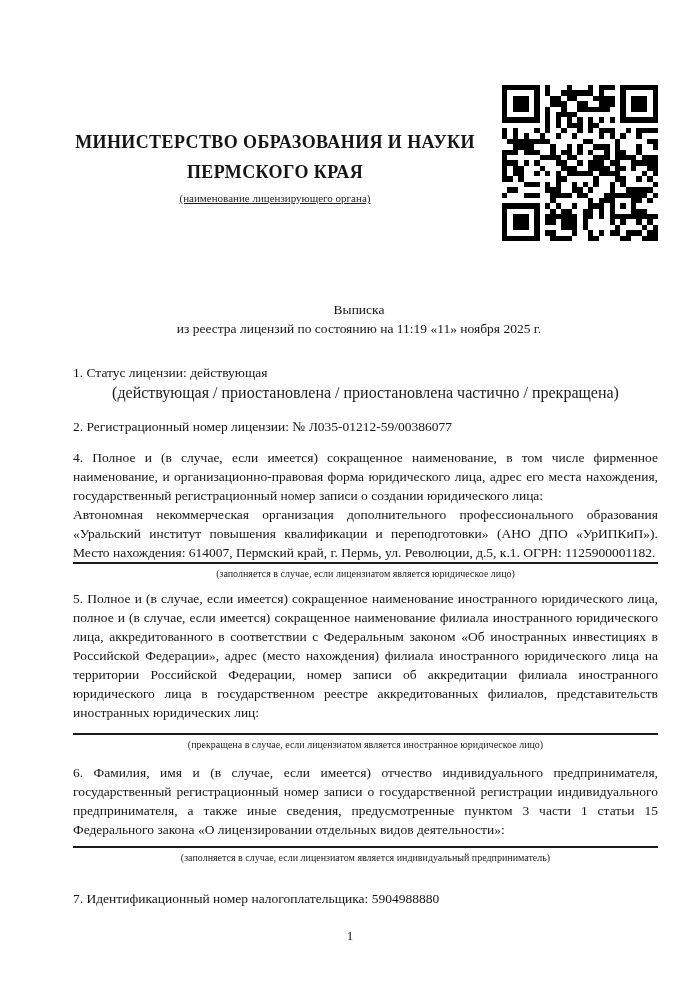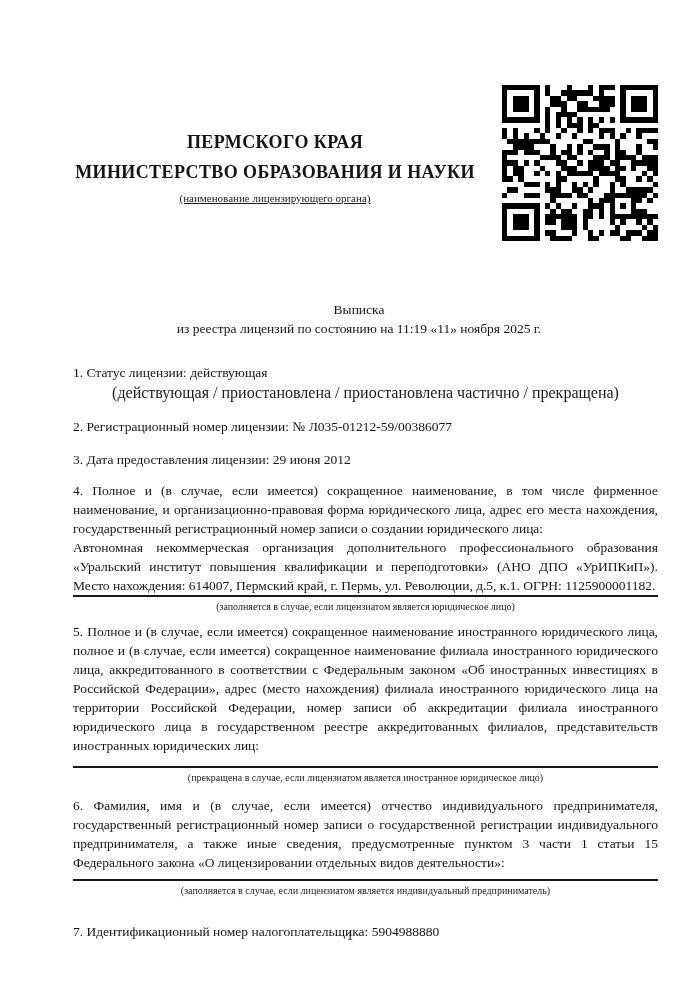--- a/index.html
+++ b/index.html
@@ -113,8 +113,8 @@
   <div class="header">
     <div class="ministry-block">
       <div class="ministry-title">
+        <div>МИНИСТЕРСТВО ОБРАЗОВАНИЯ И НАУКИ</div>
         <div>ПЕРМСКОГО КРАЯ</div>
-        <div>МИНИСТЕРСТВО ОБРАЗОВАНИЯ И НАУКИ</div>
       </div>
       <div class="ministry-caption">(наименование лицензирующего органа)</div>
     </div>

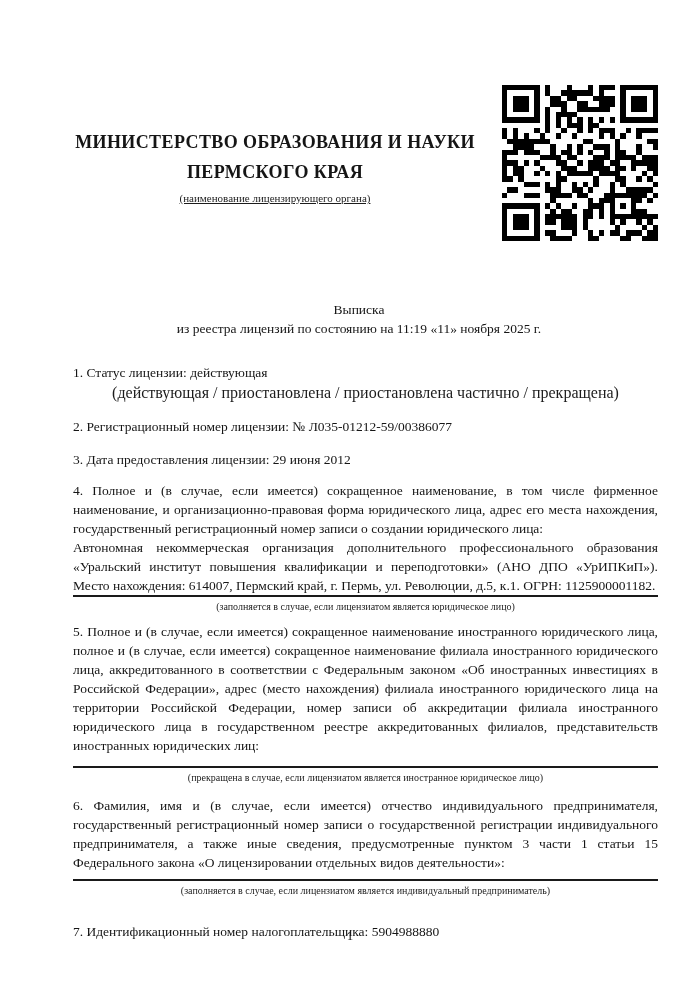--- a/index.html
+++ b/index.html
@@ -565,7 +565,6 @@
 
     <div class="line-item mt-item2">2. Регистрационный номер лицензии: № Л035-01212-59/00386077</div>
 
-    <div class="line-item mt-item3">3. Дата предоставления лицензии: 29 июня 2012</div>
 
     <div class="para mt-item4">4. Полное и (в случае, если имеется) сокращенное наименование, в том числе фирменное наименование, и организационно-правовая форма юридического лица, адрес его места нахождения, государственный регистрационный номер записи о создании юридического лица:</div>
     <div class="para">Автономная некоммерческая организация дополнительного профессионального образования «Уральский институт повышения квалификации и переподготовки» (АНО ДПО «УрИПКиП»). Место нахождения: 614007, Пермский край, г. Пермь, ул. Революции, д.5, к.1. ОГРН: 1125900001182.</div>

